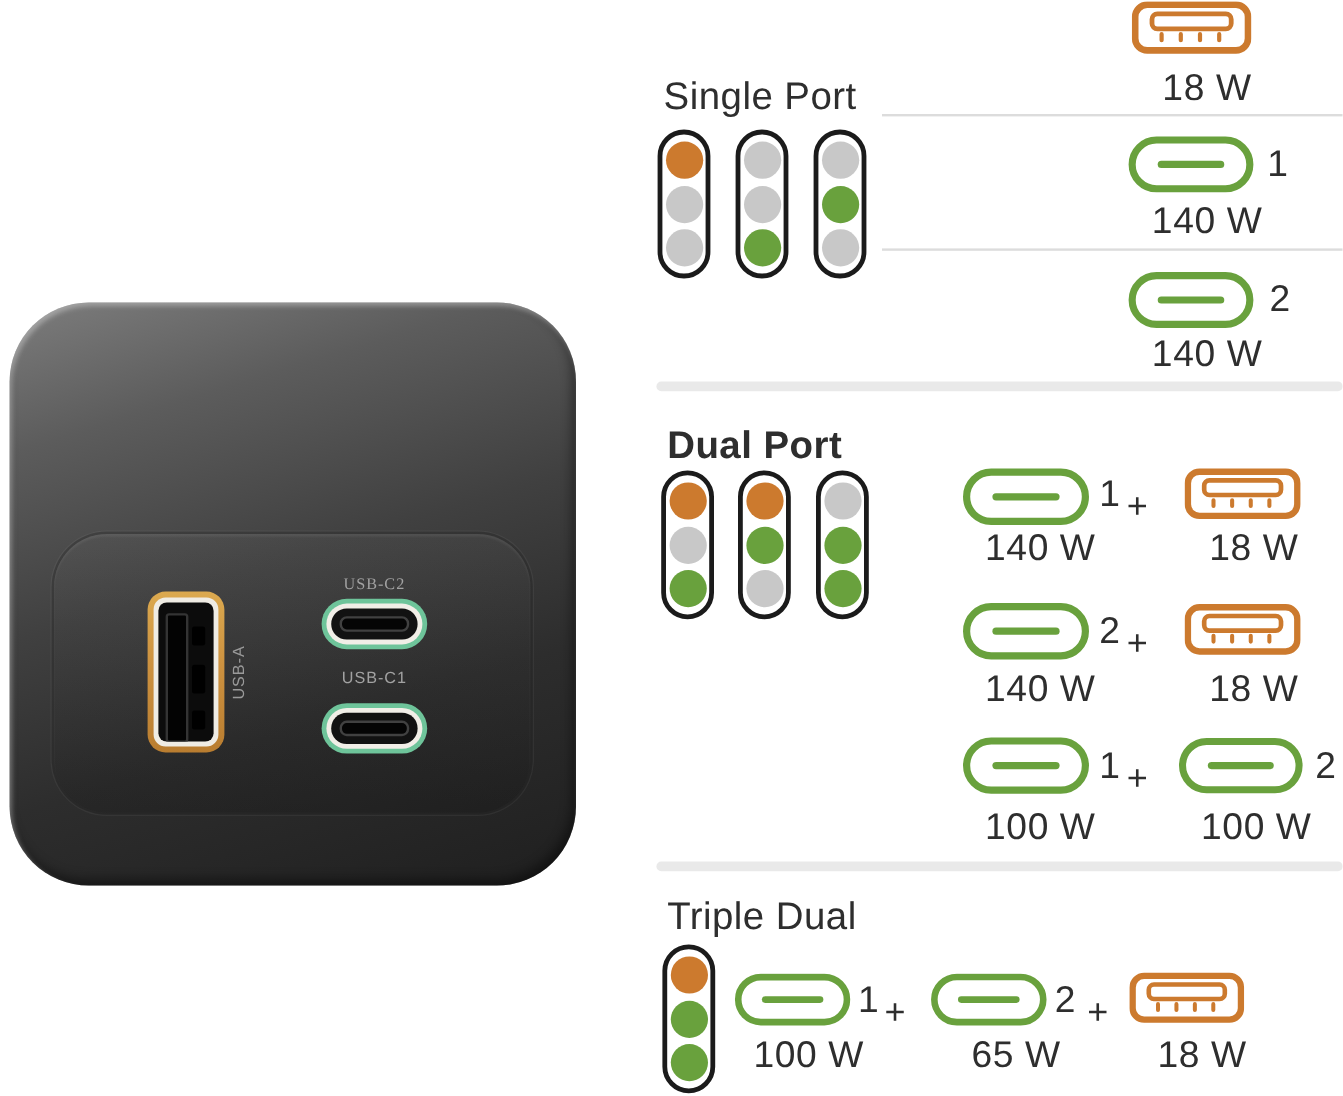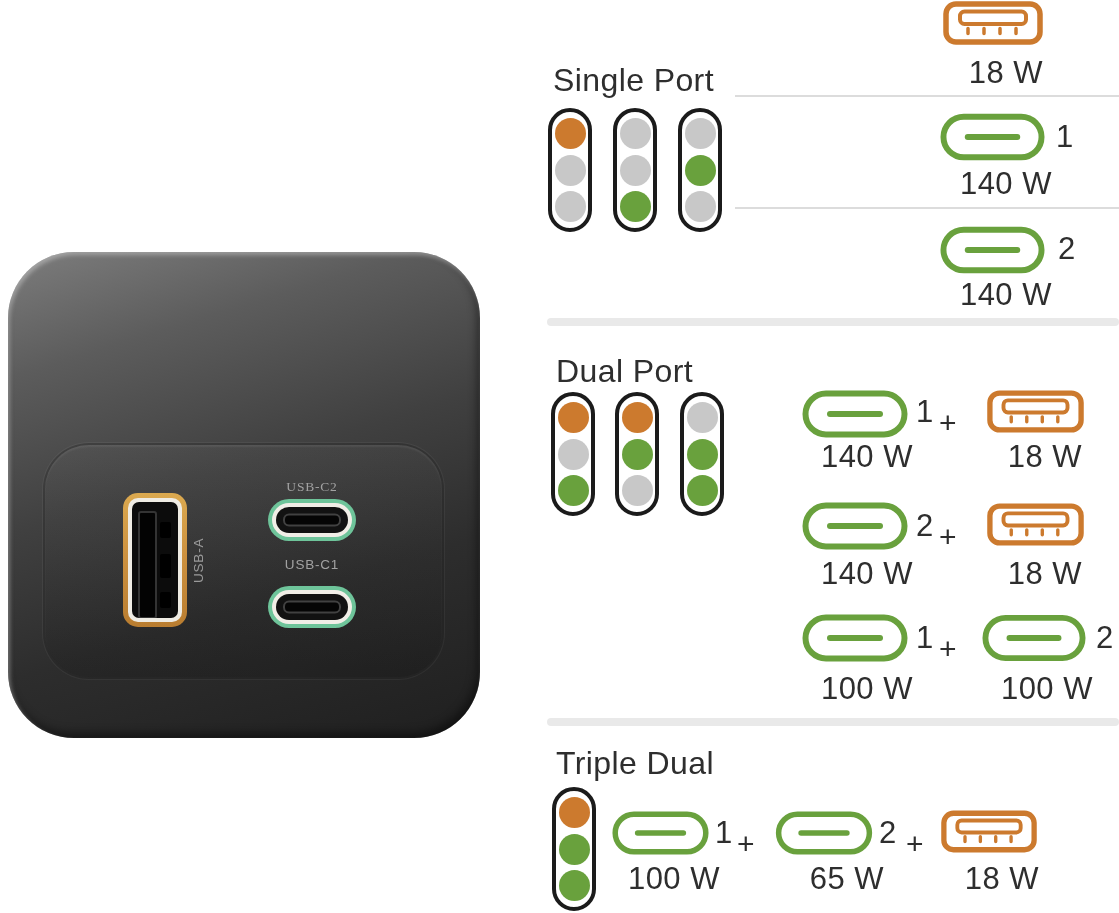--- a/index.html
+++ b/index.html
@@ -145,7 +145,7 @@
   <div class="sep-thick" style="left:547px;top:318px;width:572px;"></div>
 
   <div>
-    <div class="title" style="left:556px;top:355px;">Dual Port</div>
+    <div class="title" style="left:556px;top:355px;font-weight:bold;">Dual Port</div>
 
     <div class="tl" style="left:551px;top:392px;">
       <span class="dot dot-orange"></span>

